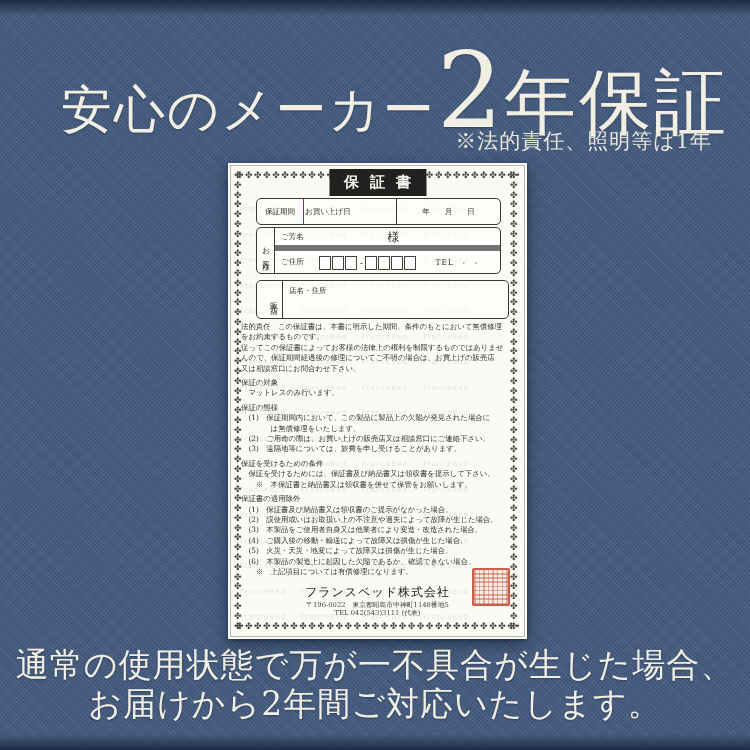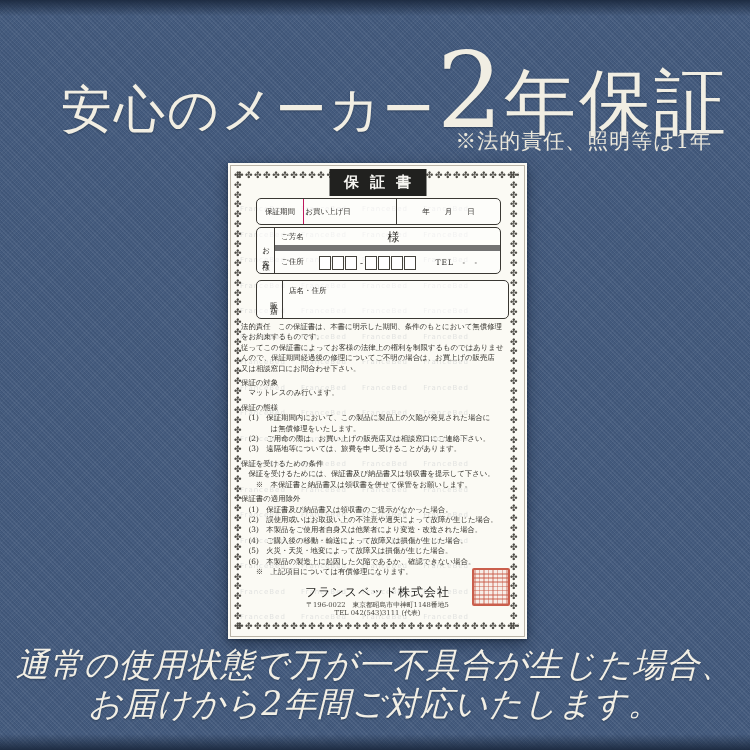--- a/index.html
+++ b/index.html
@@ -64,7 +64,7 @@
       repeating-linear-gradient(90deg, rgba(194,67,47,.45) 0 1.5px, rgba(0,0,0,0) 1.5px 4.6px),
       rgba(194,67,47,.08);}
   
-  .footer{position:absolute;left:0;right:0;top:645px;text-align:center;color:#f2efe5;font-size:33px;line-height:39px;letter-spacing:1px;text-shadow:0 1px 2px rgba(10,20,35,.35);font-style:italic;}
+  .footer{position:absolute;left:0;right:0;top:645px;text-align:center;color:#f2efe5;font-size:33px;line-height:39px;letter-spacing:1px;text-shadow:0 1px 2px rgba(10,20,35,.35);}
 </style>
 </head>
 <body>

